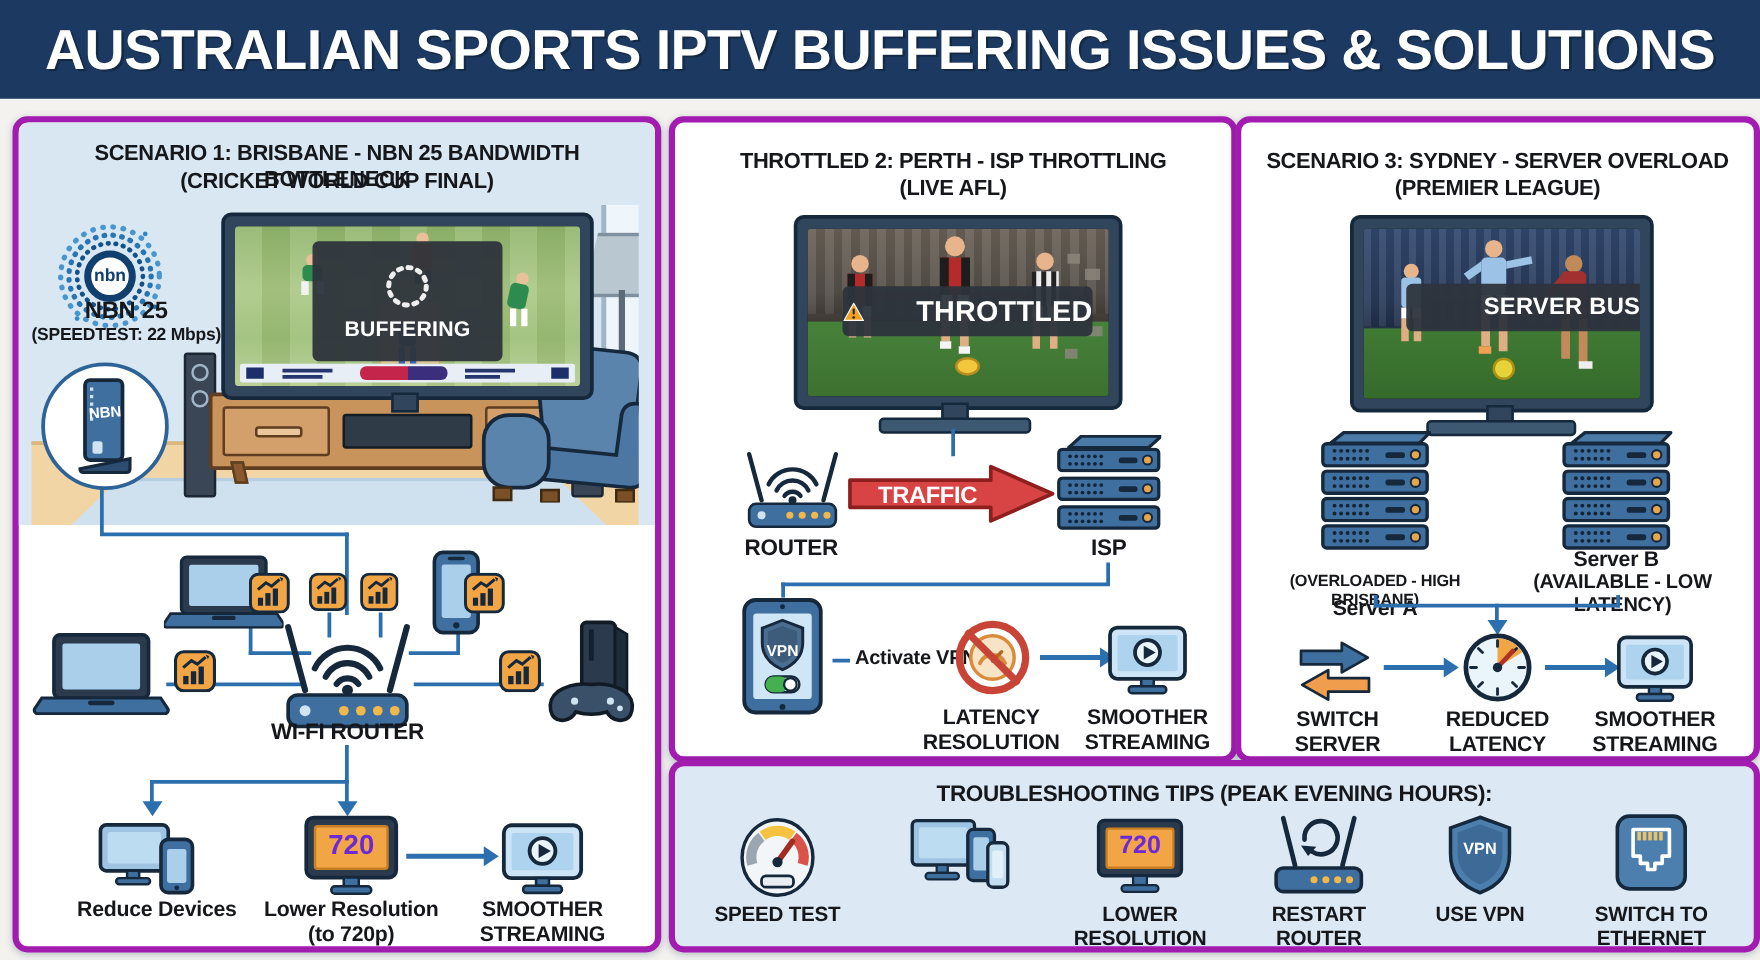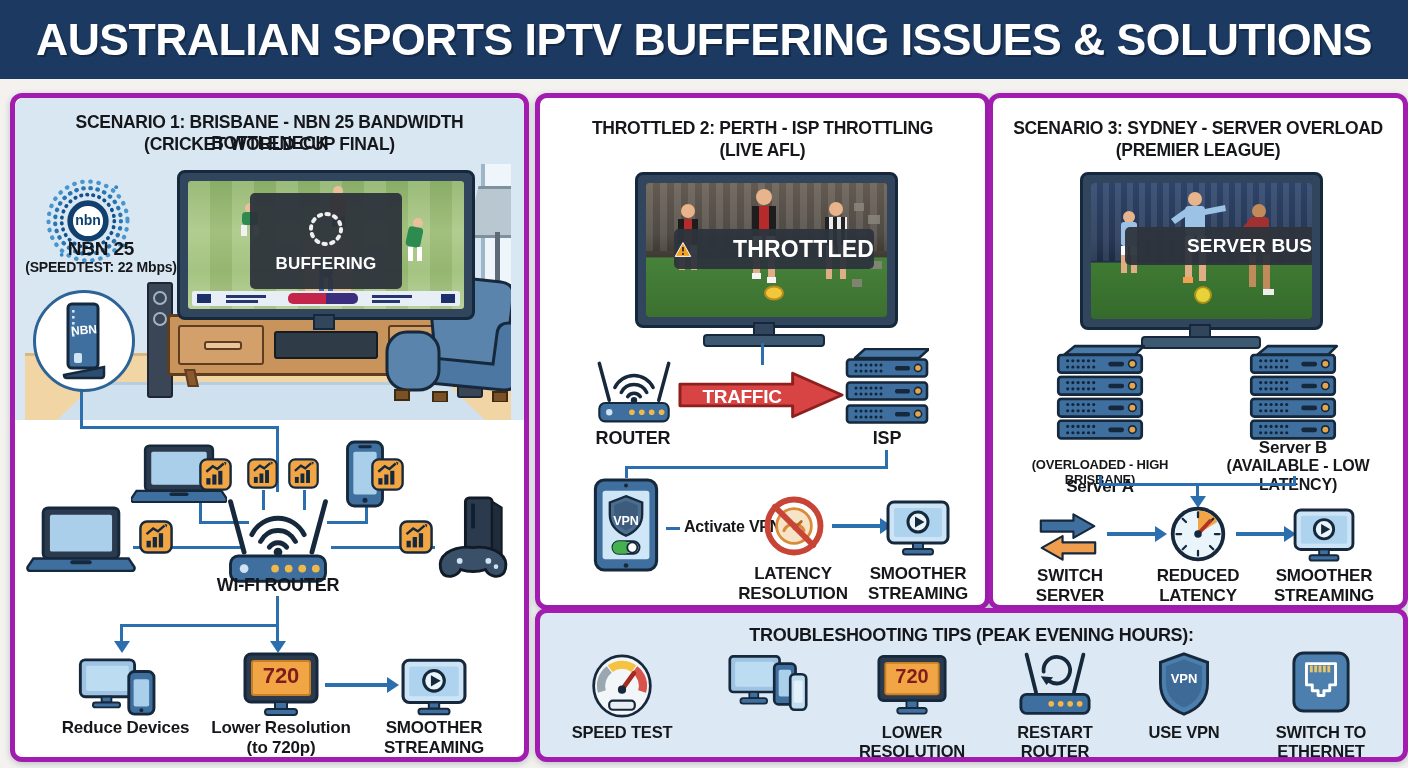--- a/index.html
+++ b/index.html
@@ -44,7 +44,7 @@
   #lamppole{position:absolute;width:5px;background:#5c6b77;}
   #window{position:absolute;background:#eef5fb;border-left:4px solid #9fb6c8;}
   .circle-badge{position:absolute;background:#ffffff;border:3px solid #2d6396;border-radius:50%;}
-  .olabel{position:absolute;color:#7f1d1d;font-weight:bold;text-align:center;}
+  .olabel{position:absolute;color:#6d28d9;font-weight:bold;text-align:center;}
   .wlabel{position:absolute;color:#ffffff;font-weight:bold;text-align:center;}
 </style>
 </head>

